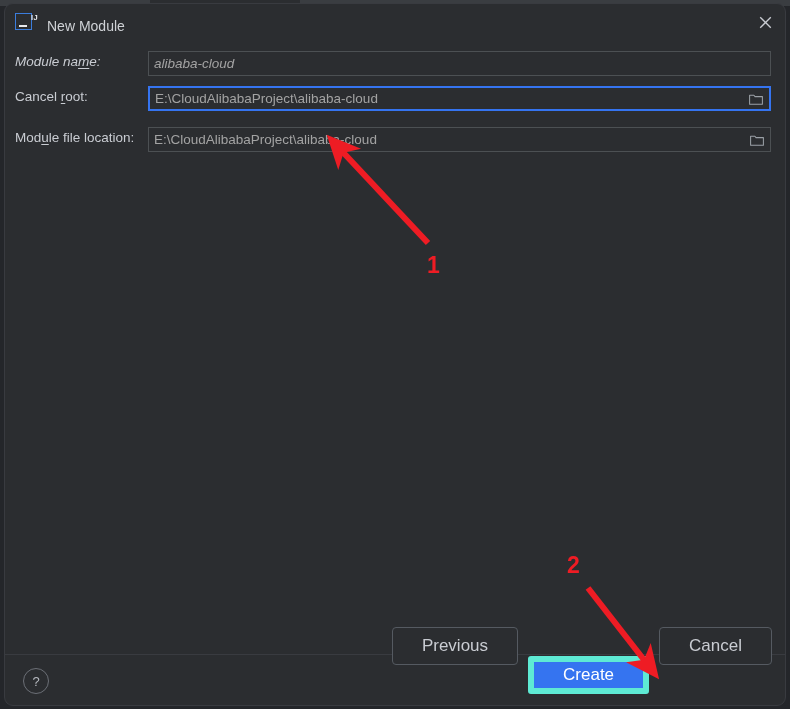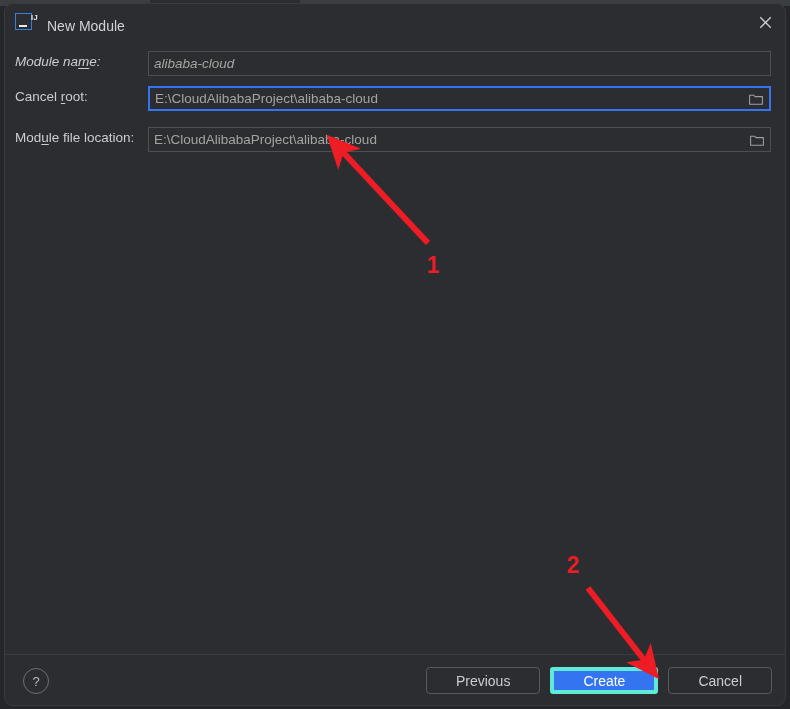--- a/index.html
+++ b/index.html
@@ -205,7 +205,7 @@
     gap: 10px;
   }
   .btn {
-    height: 27px;
+    height: 38px;
     min-width: 74px;
     padding: 0 29px;
     border-radius: 4px;
@@ -213,7 +213,7 @@
     display: flex;
     align-items: center;
     justify-content: center;
-    font-size: 14px;
+    font-size: 17px;
     cursor: pointer;
     white-space: nowrap;
   }

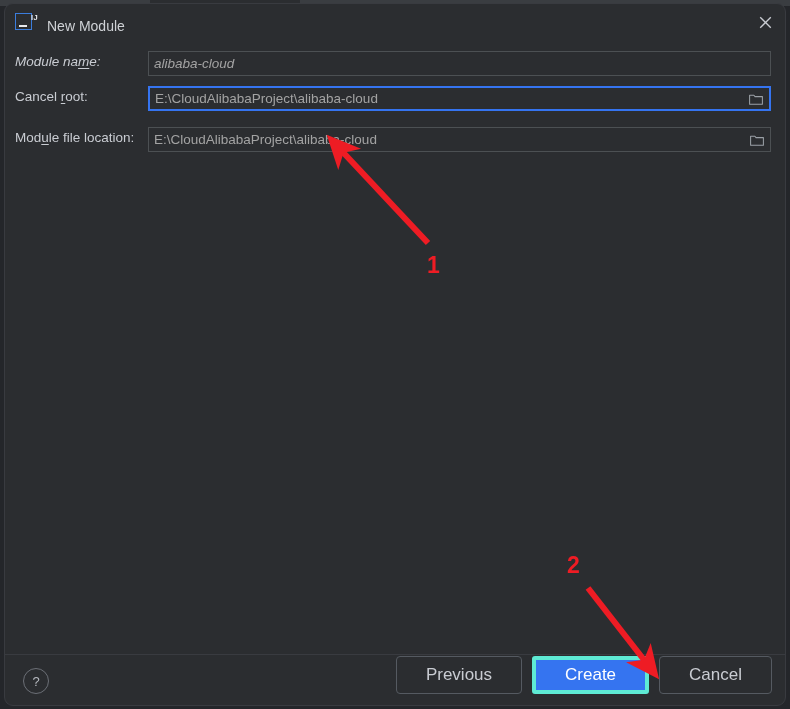--- a/index.html
+++ b/index.html
@@ -224,9 +224,10 @@
   }
   .btn.primary {
     background: #3574f0;
-    border: 4px solid #5eead4;
+    border: 6px solid #5eead4;
     color: #ffffff;
     border-radius: 3px;
+    margin-top: 29px;
   }
 
   

